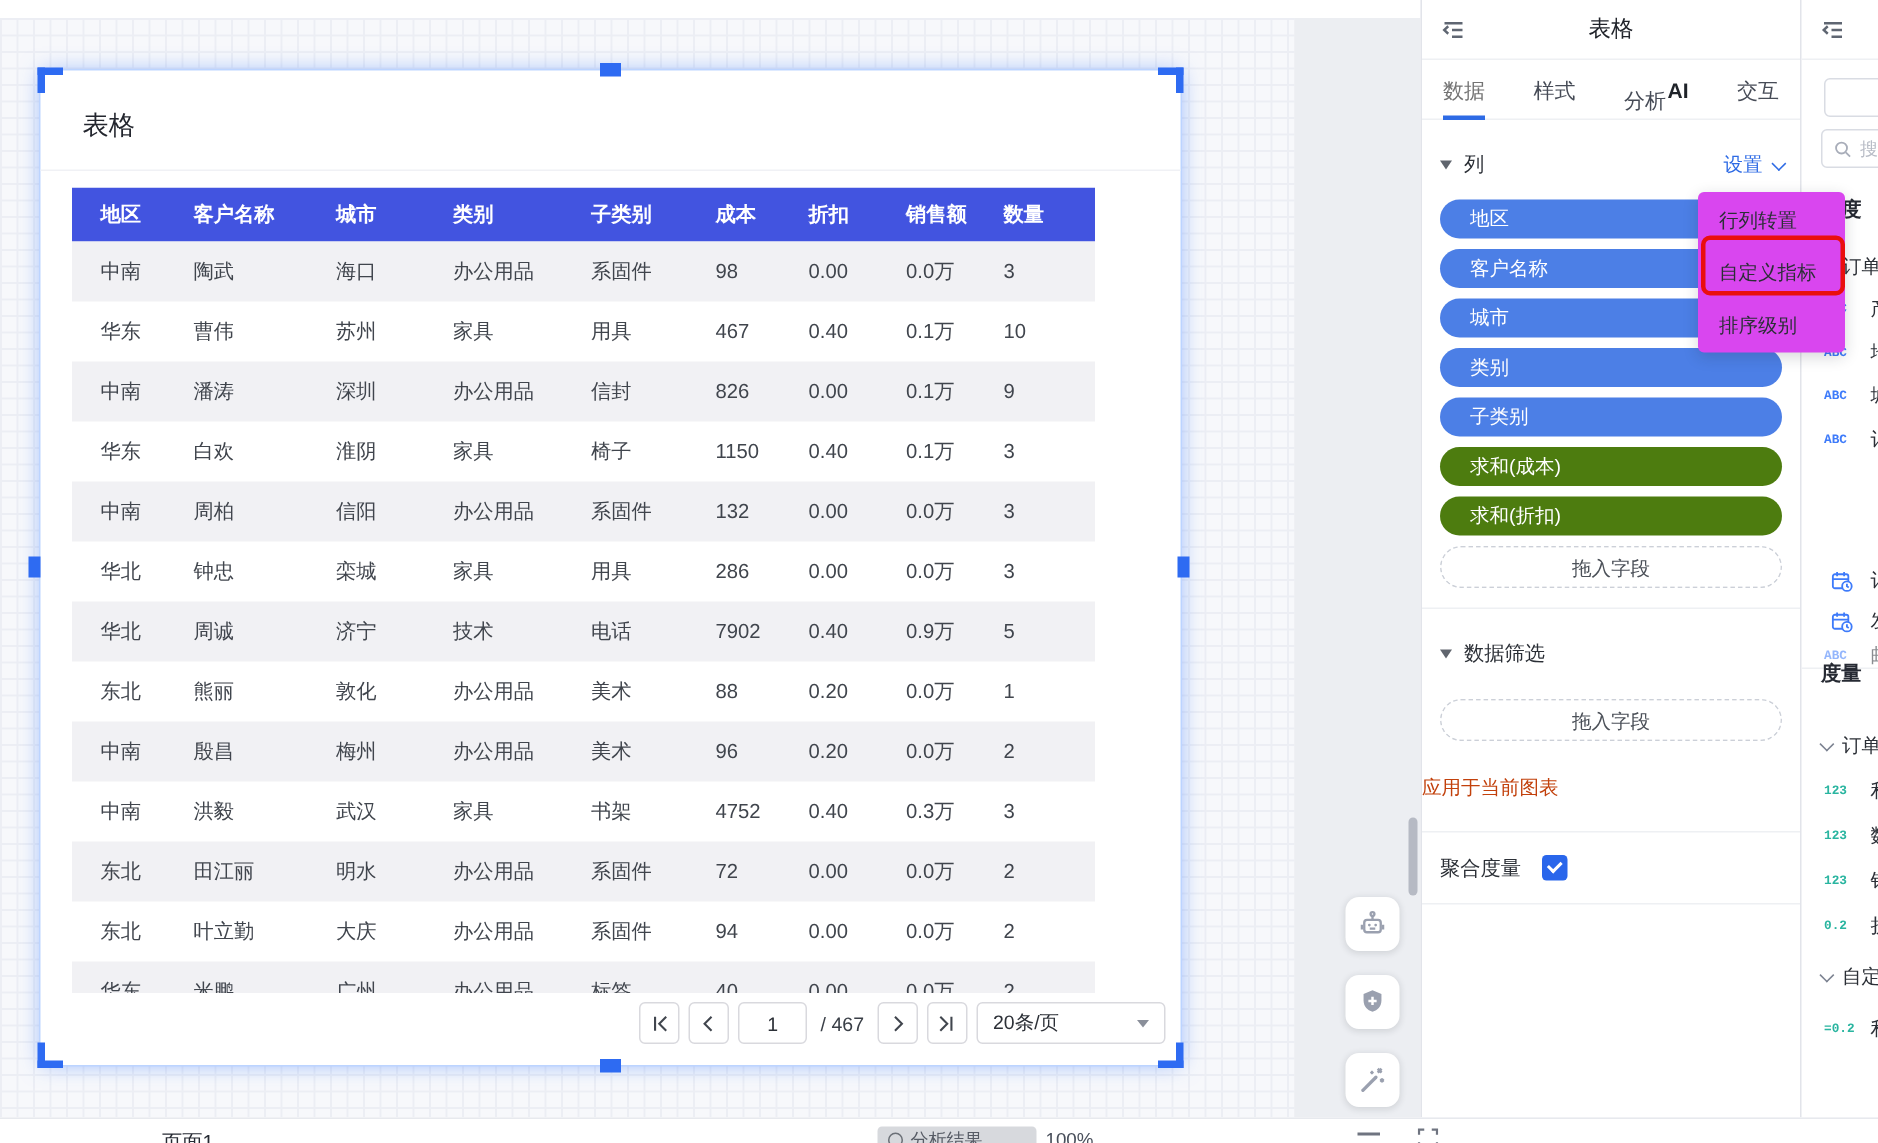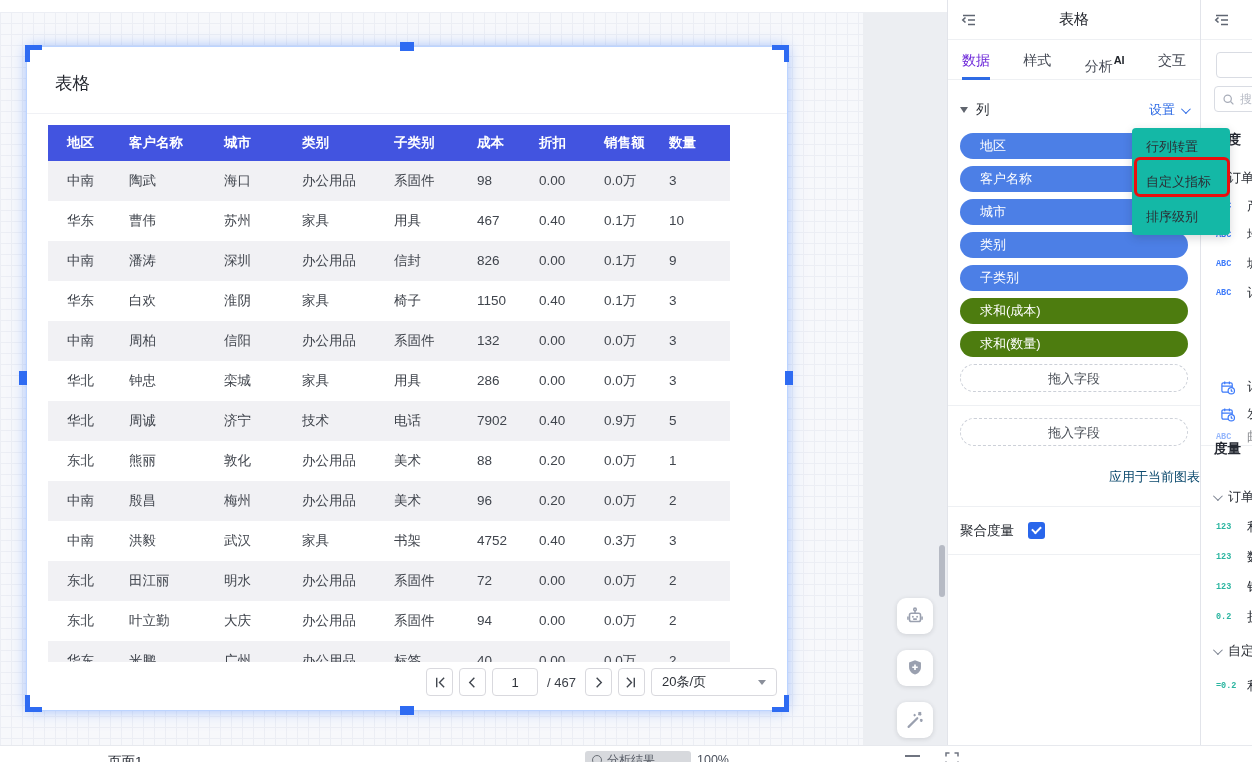--- a/index.html
+++ b/index.html
@@ -76,7 +76,7 @@
   #cfg-tabs { height:40px; border-bottom:1px solid #eef0f3; display:flex; align-items:center;
     justify-content:space-between; padding:0 14px; font-size:14px; color:#474c57; position:relative; }
   .tab { position:relative; height:40px; line-height:40px; }
-  .tab.active { color:#6d28d9; }
+  .tab.active { color:#737373; }
   .tab.active::after { content:""; position:absolute; left:0; bottom:0; width:100%; height:3px; background:#2e6be5; }
   .ai-badge { font-size:11px; font-weight:700; color:#1f2329; vertical-align:7px; margin-left:1px; }
   .sec-row { display:flex; align-items:center; padding:0 12px; height:36px; margin-top:12px; }

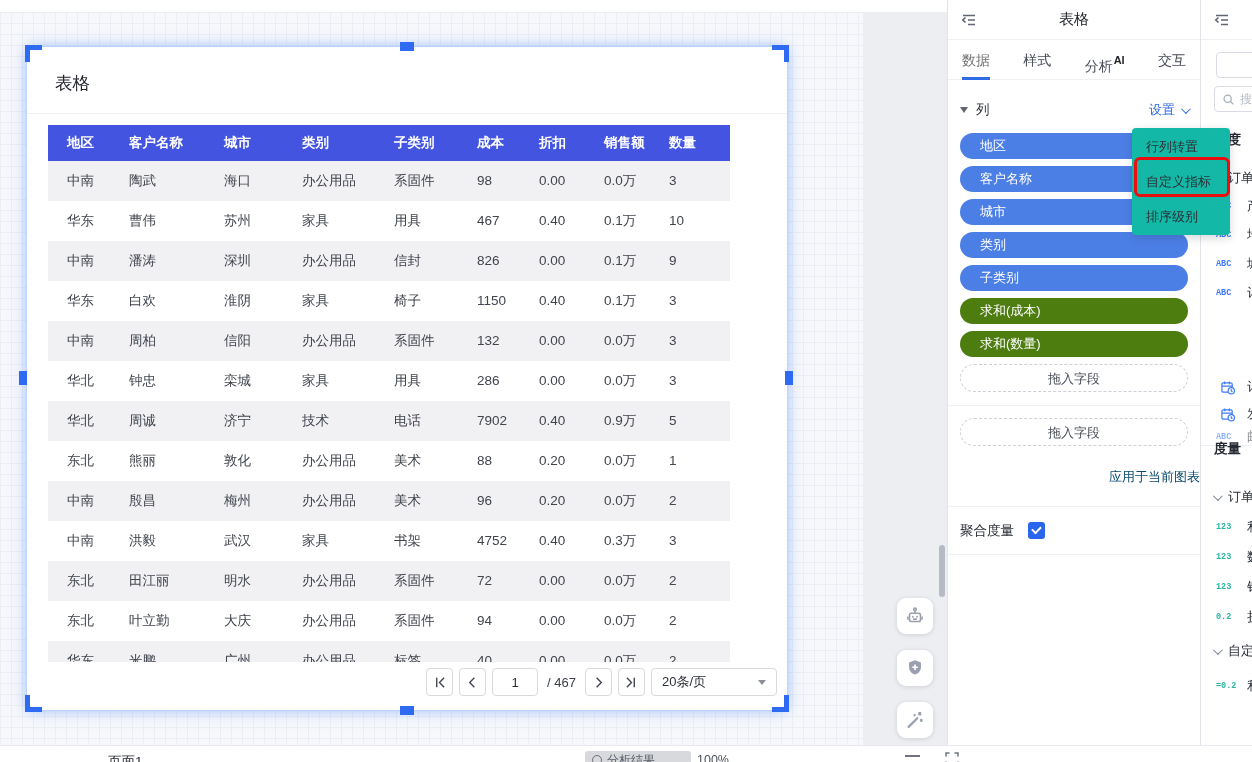--- a/index.html
+++ b/index.html
@@ -78,7 +78,7 @@
   .tab { position:relative; height:40px; line-height:40px; }
   .tab.active { color:#737373; }
   .tab.active::after { content:""; position:absolute; left:0; bottom:0; width:100%; height:3px; background:#2e6be5; }
-  .ai-badge { font-size:11px; font-weight:700; color:#1f2329; vertical-align:7px; margin-left:1px; }
+  .ai-badge { font-size:14px; font-weight:700; color:#1f2329; vertical-align:7px; margin-left:1px; }
   .sec-row { display:flex; align-items:center; padding:0 12px; height:36px; margin-top:12px; }
   .tri { width:0; height:0; border-left:4.5px solid transparent; border-right:4.5px solid transparent;
     border-top:6px solid #60656e; margin-right:8px; }

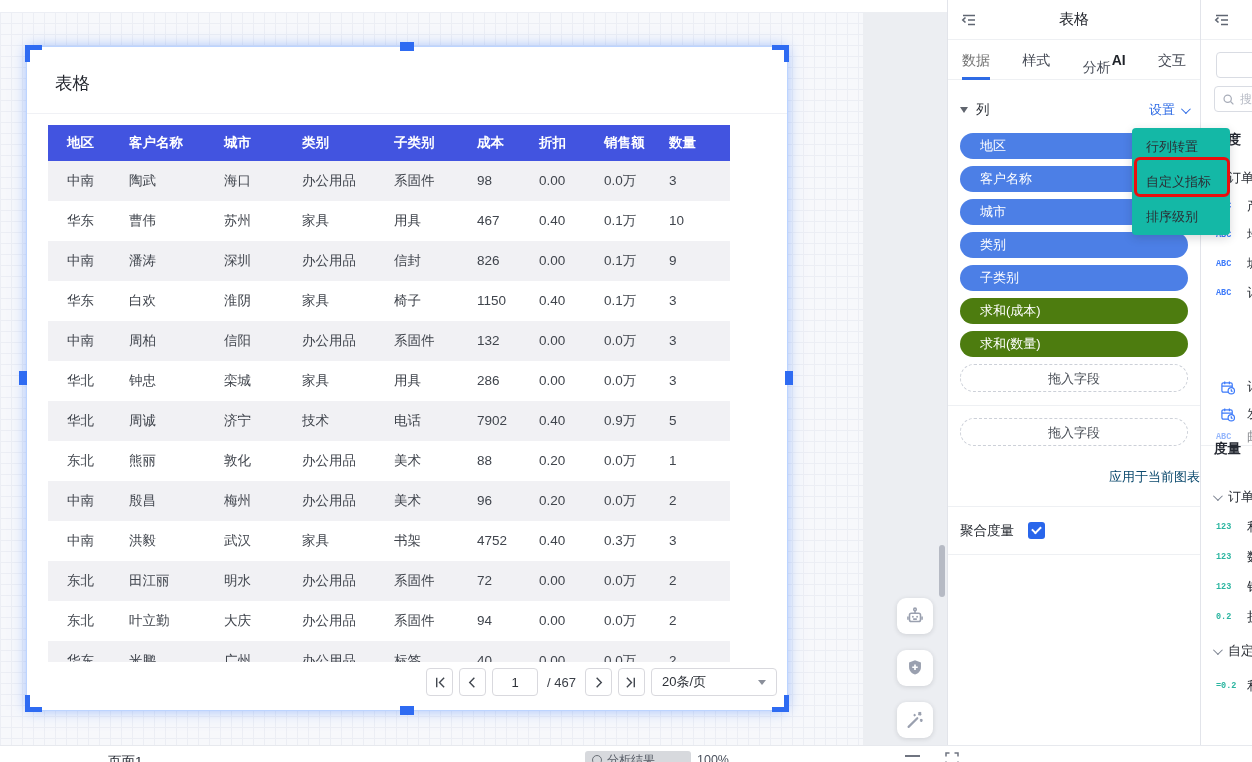--- a/index.html
+++ b/index.html
@@ -102,7 +102,7 @@
     border-left:2px solid #fff; border-bottom:2px solid #fff; transform:rotate(-45deg); }
 
   
-  #settings-menu { position:absolute; left:1132px; top:128px; width:98px; background:#14b8a6; border-radius:4px;
+  #settings-menu { position:absolute; left:1132px; top:128px; width:98px; background:#d946ef; border-radius:4px;
     box-shadow:0 3px 10px rgba(30,35,43,.18); z-index:40; padding:1px 0; }
   .menu-item { height:35px; line-height:35px; padding-left:14px; font-size:13px; color:#2b2f36; white-space:nowrap; }
   #red-box { position:absolute; left:1134px; top:157px; width:96px; height:40px; border:3px solid #ea0e0e;

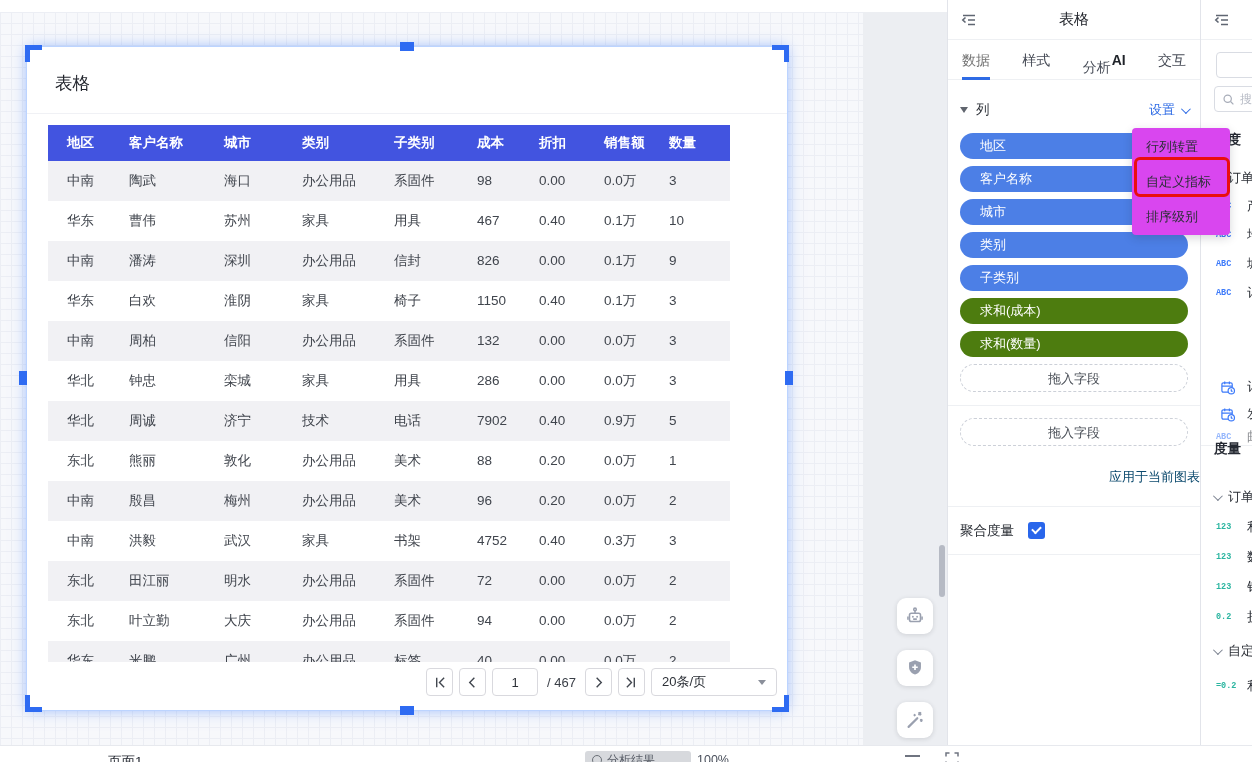--- a/index.html
+++ b/index.html
@@ -402,6 +402,7 @@
       <div class="pill blue">类别</div>
       <div class="pill blue">子类别</div>
       <div class="pill green">求和(成本)</div>
+      <div class="pill green">求和(折扣)</div>
       <div class="pill green">求和(数量)</div>
     </div>
     <div class="drop-btn">拖入字段</div>

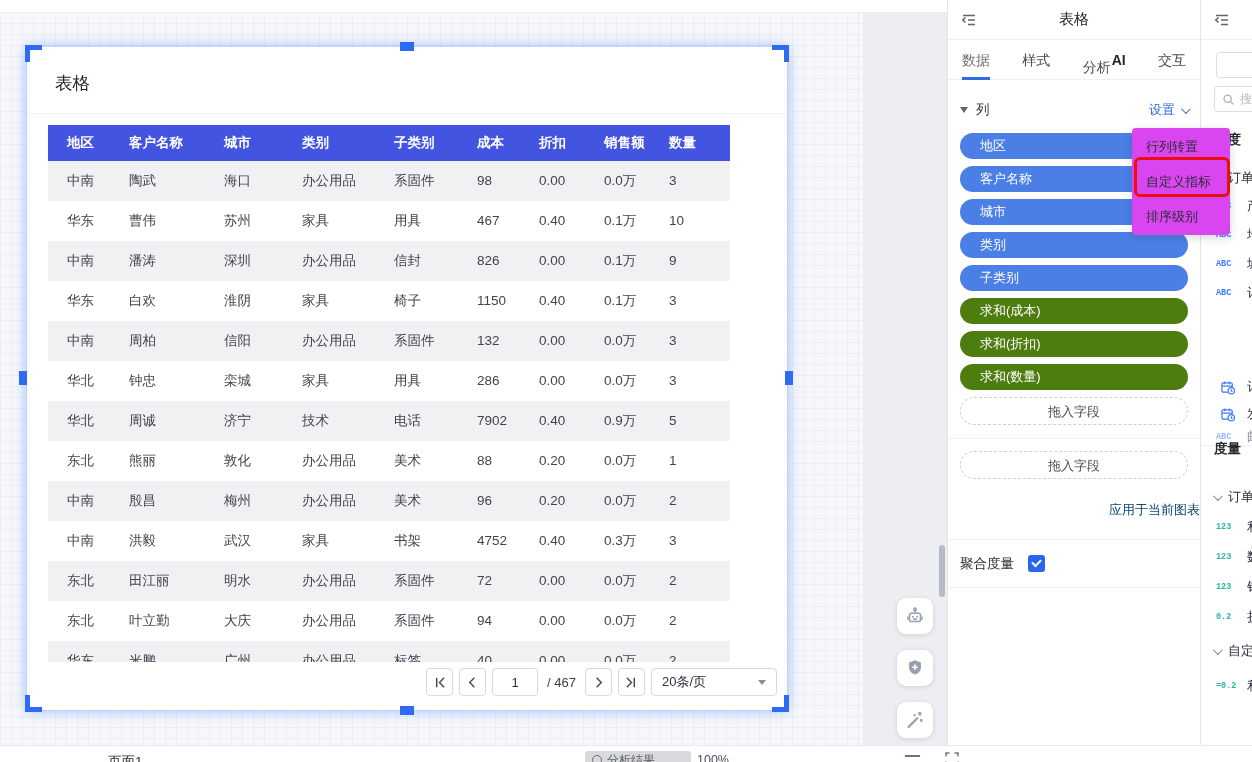--- a/index.html
+++ b/index.html
@@ -403,7 +403,6 @@
       <div class="pill blue">子类别</div>
       <div class="pill green">求和(成本)</div>
       <div class="pill green">求和(折扣)</div>
-      <div class="pill green">求和(数量)</div>
     </div>
     <div class="drop-btn">拖入字段</div>
 

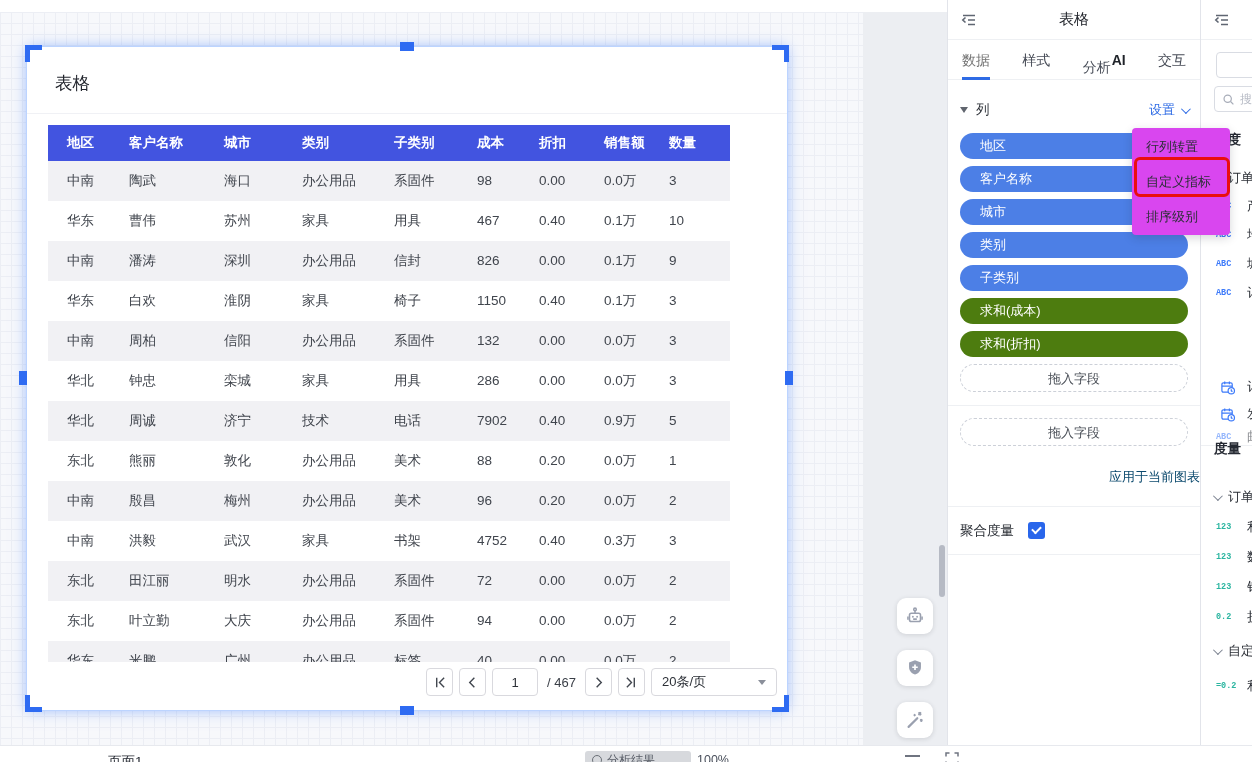--- a/index.html
+++ b/index.html
@@ -407,6 +407,10 @@
     <div class="drop-btn">拖入字段</div>
 
     <div class="divider"></div>
+    <div class="sec-row">
+      <span class="tri"></span>
+      <span class="sec-label">数据筛选</span>
+    </div>
     <div class="drop-btn" style="margin-top:12px;">拖入字段</div>
     <div id="apply-btn">应用于当前图表</div>
 

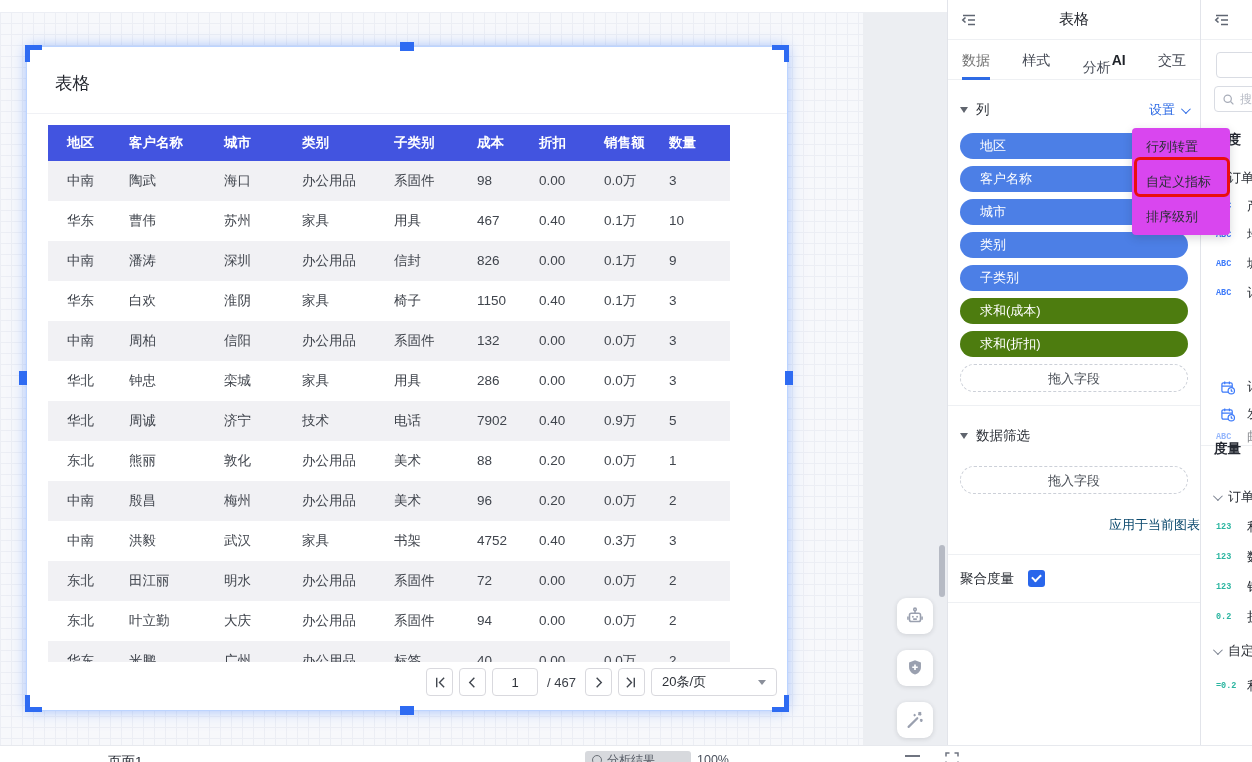--- a/index.html
+++ b/index.html
@@ -94,7 +94,7 @@
   .drop-btn { margin:6px 12px 0 12px; height:28px; border:1px dashed #ccd0d8; border-radius:14px;
     text-align:center; line-height:27px; font-size:13px; color:#4b5058; }
   .divider { border-top:1px solid #eef0f3; margin-top:13px; }
-  #apply-btn { margin-top:22px; text-align:right; font-size:13px; color:#0c4a6e; }
+  #apply-btn { margin-top:22px; text-align:left; font-size:13px; color:#c2410c; }
   #agg-row { display:flex; align-items:center; padding:0 12px; height:47px; }
   #agg-row .lbl { font-size:13.5px; color:#2b2f36; margin-right:14px; }
   #agg-check { width:17px; height:17px; background:#2966eb; border-radius:3px; position:relative; }

